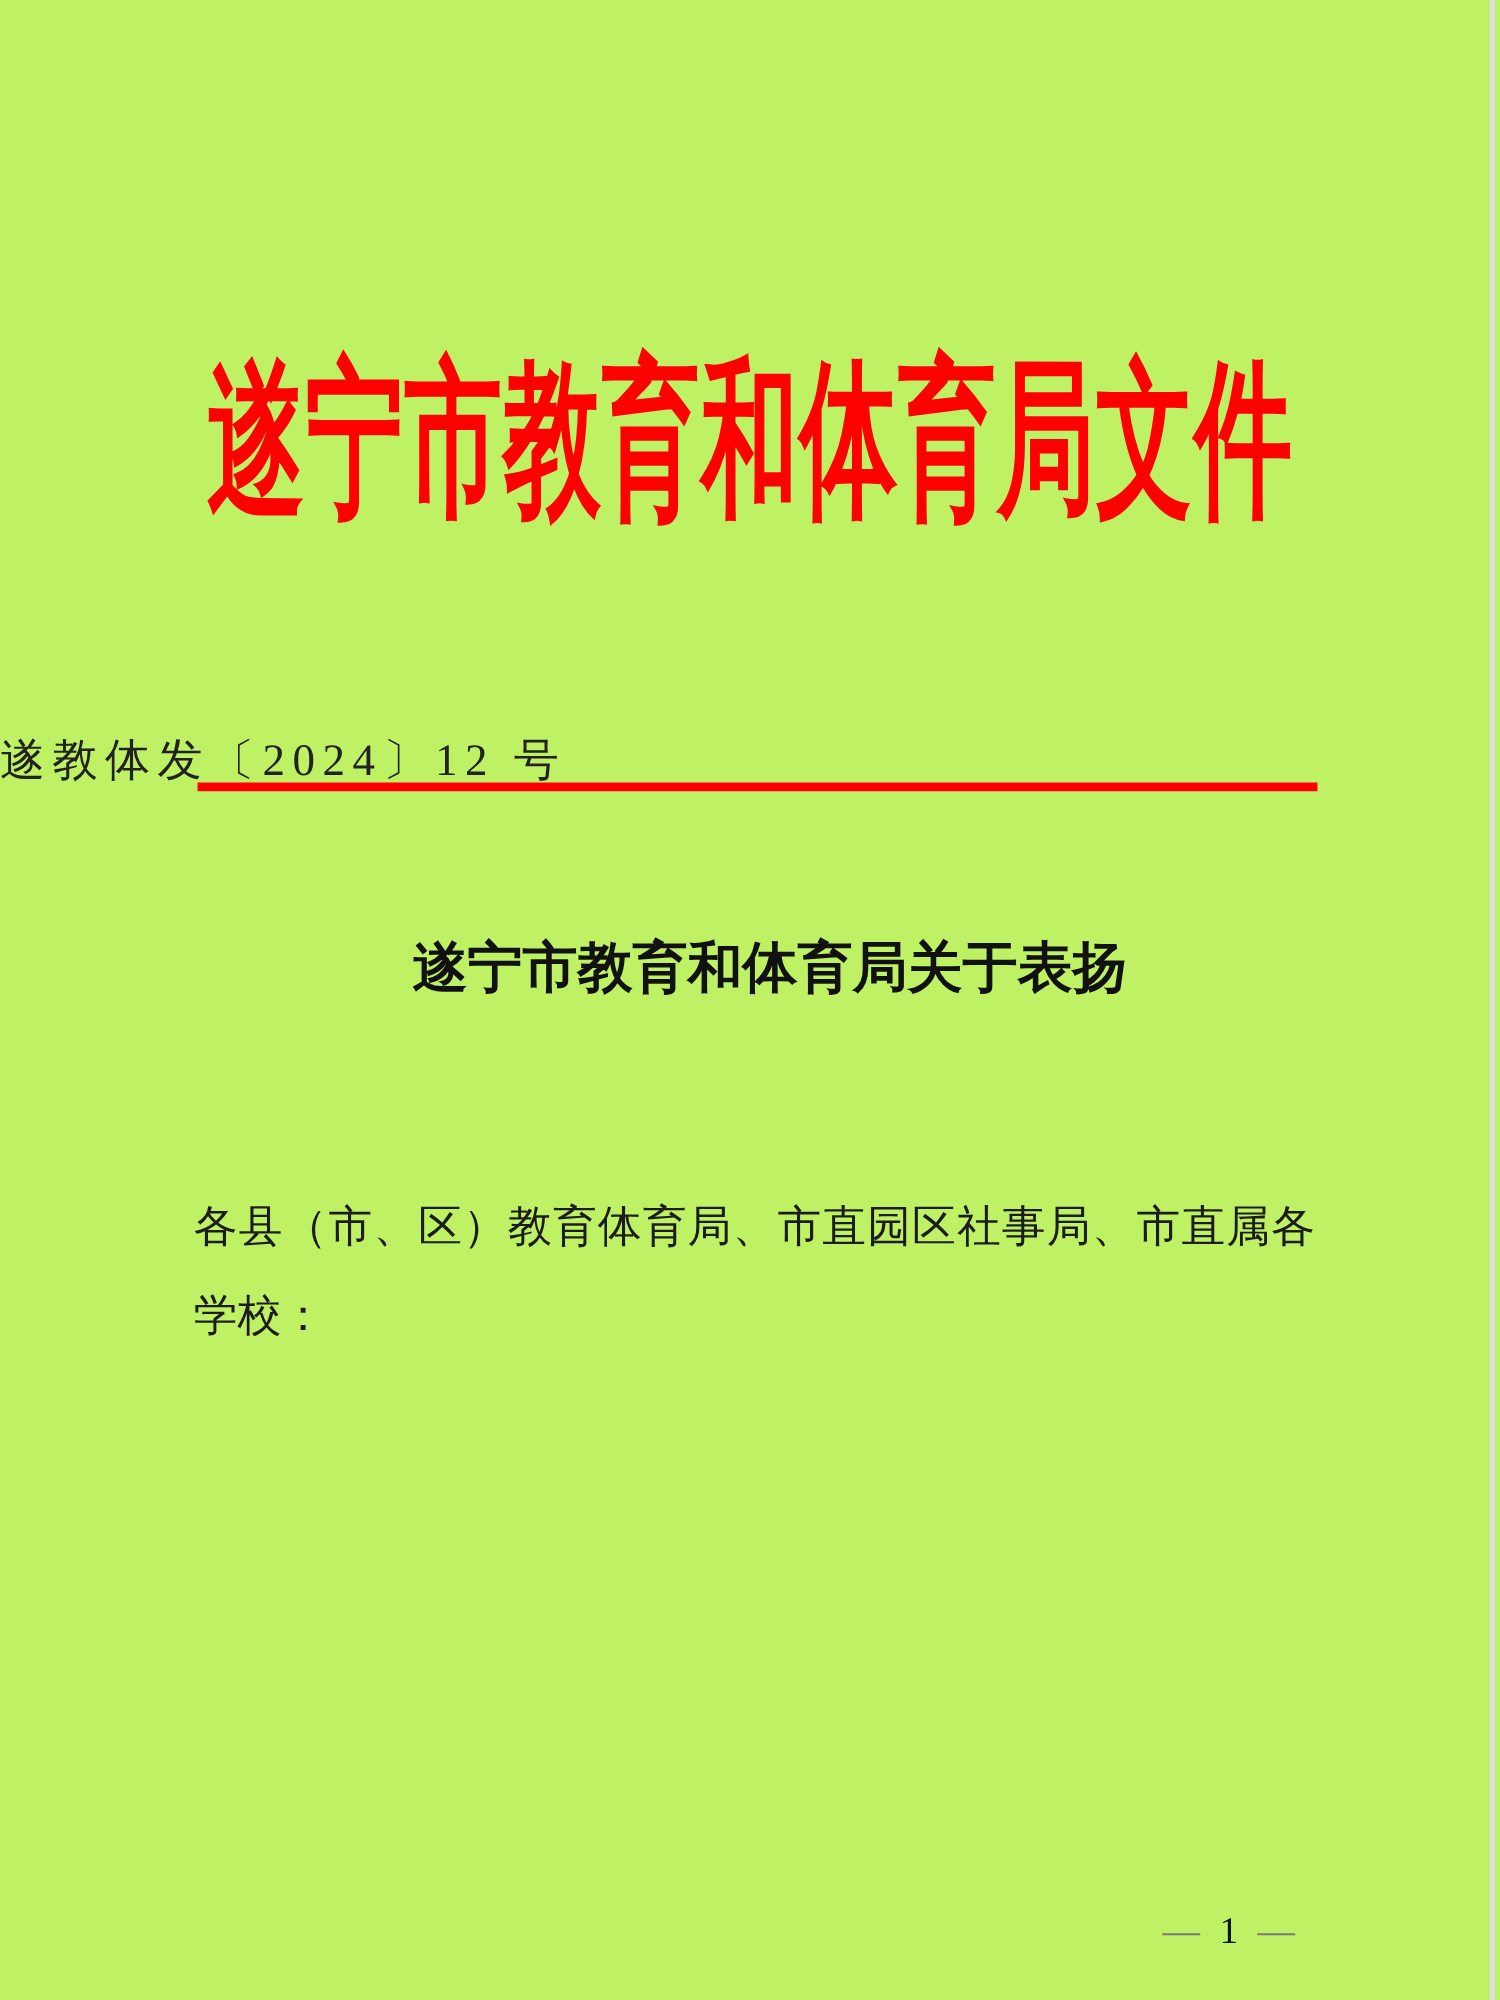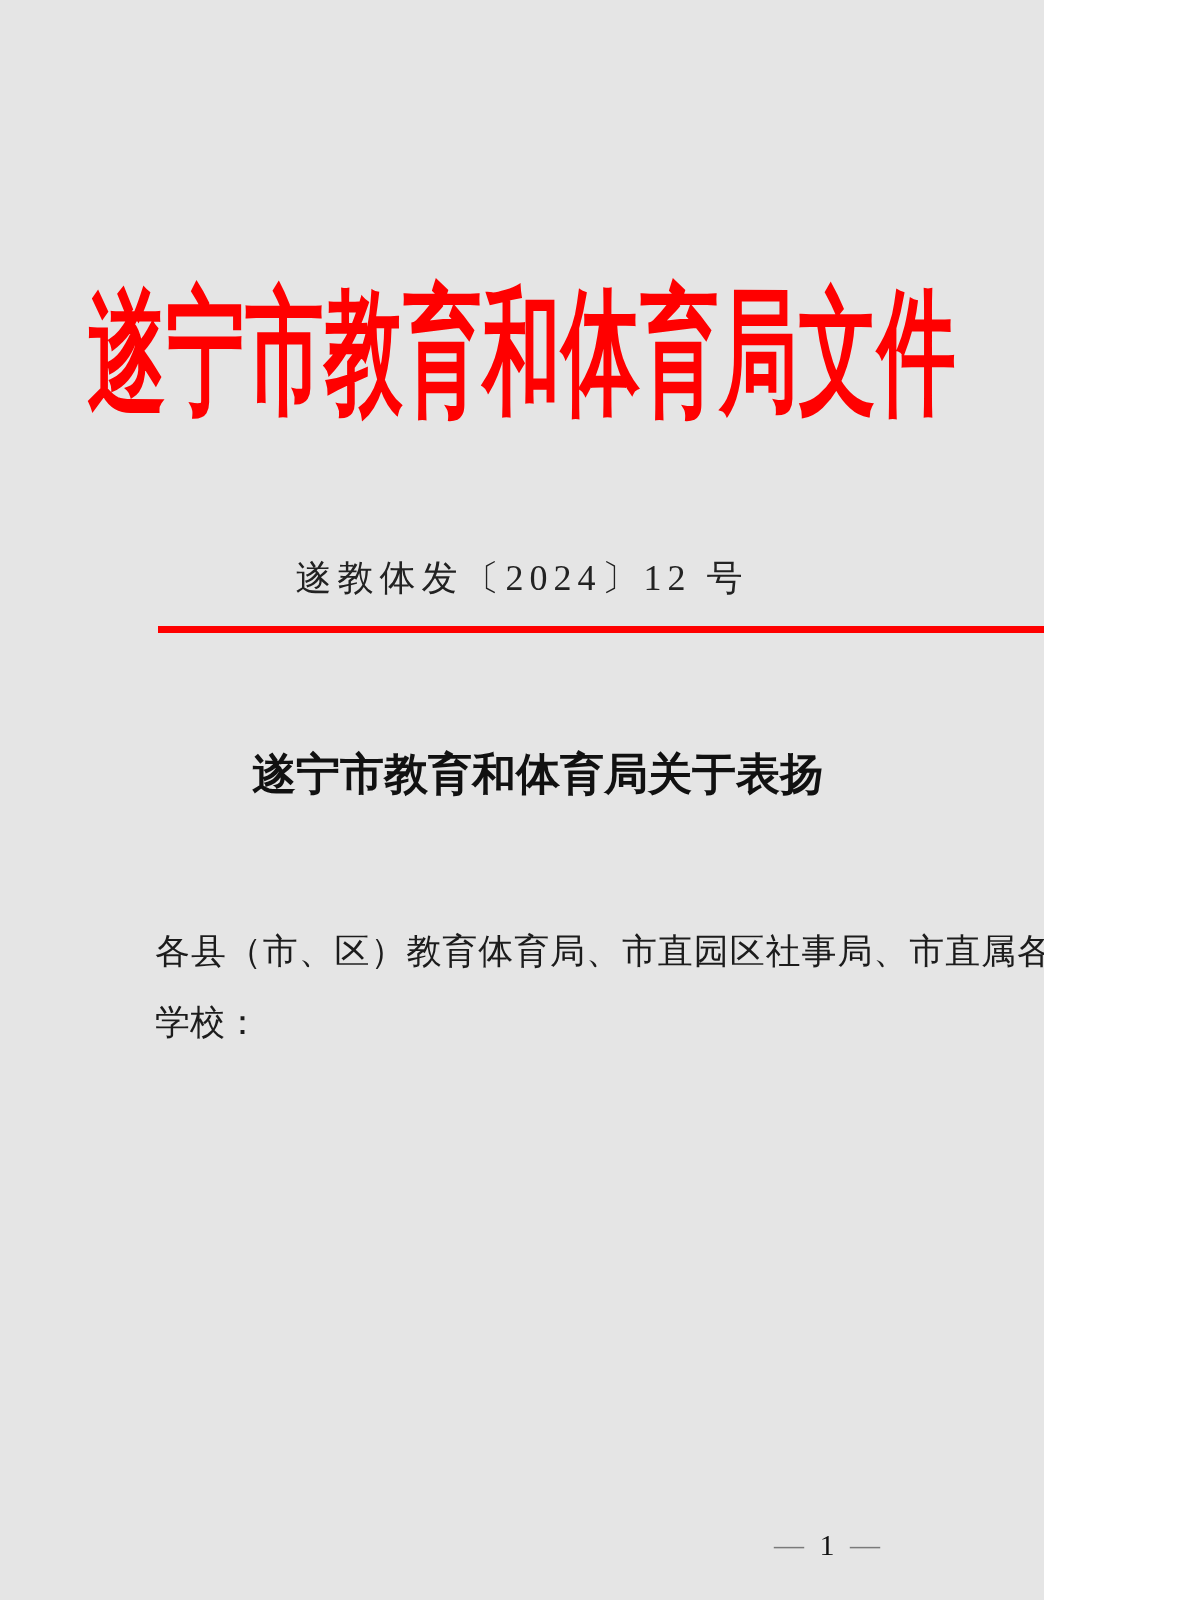--- a/index.html
+++ b/index.html
@@ -9,9 +9,9 @@
   }
   .page {
     position: relative;
-    width: 1044px;
+    width: 1200px;
     height: 1600px;
-    background: #e5e5e5;
+    background: #bef264;
     overflow: hidden;
     font-family: "Liberation Serif", "DejaVu Serif", serif;
     color: #1c1c1c;

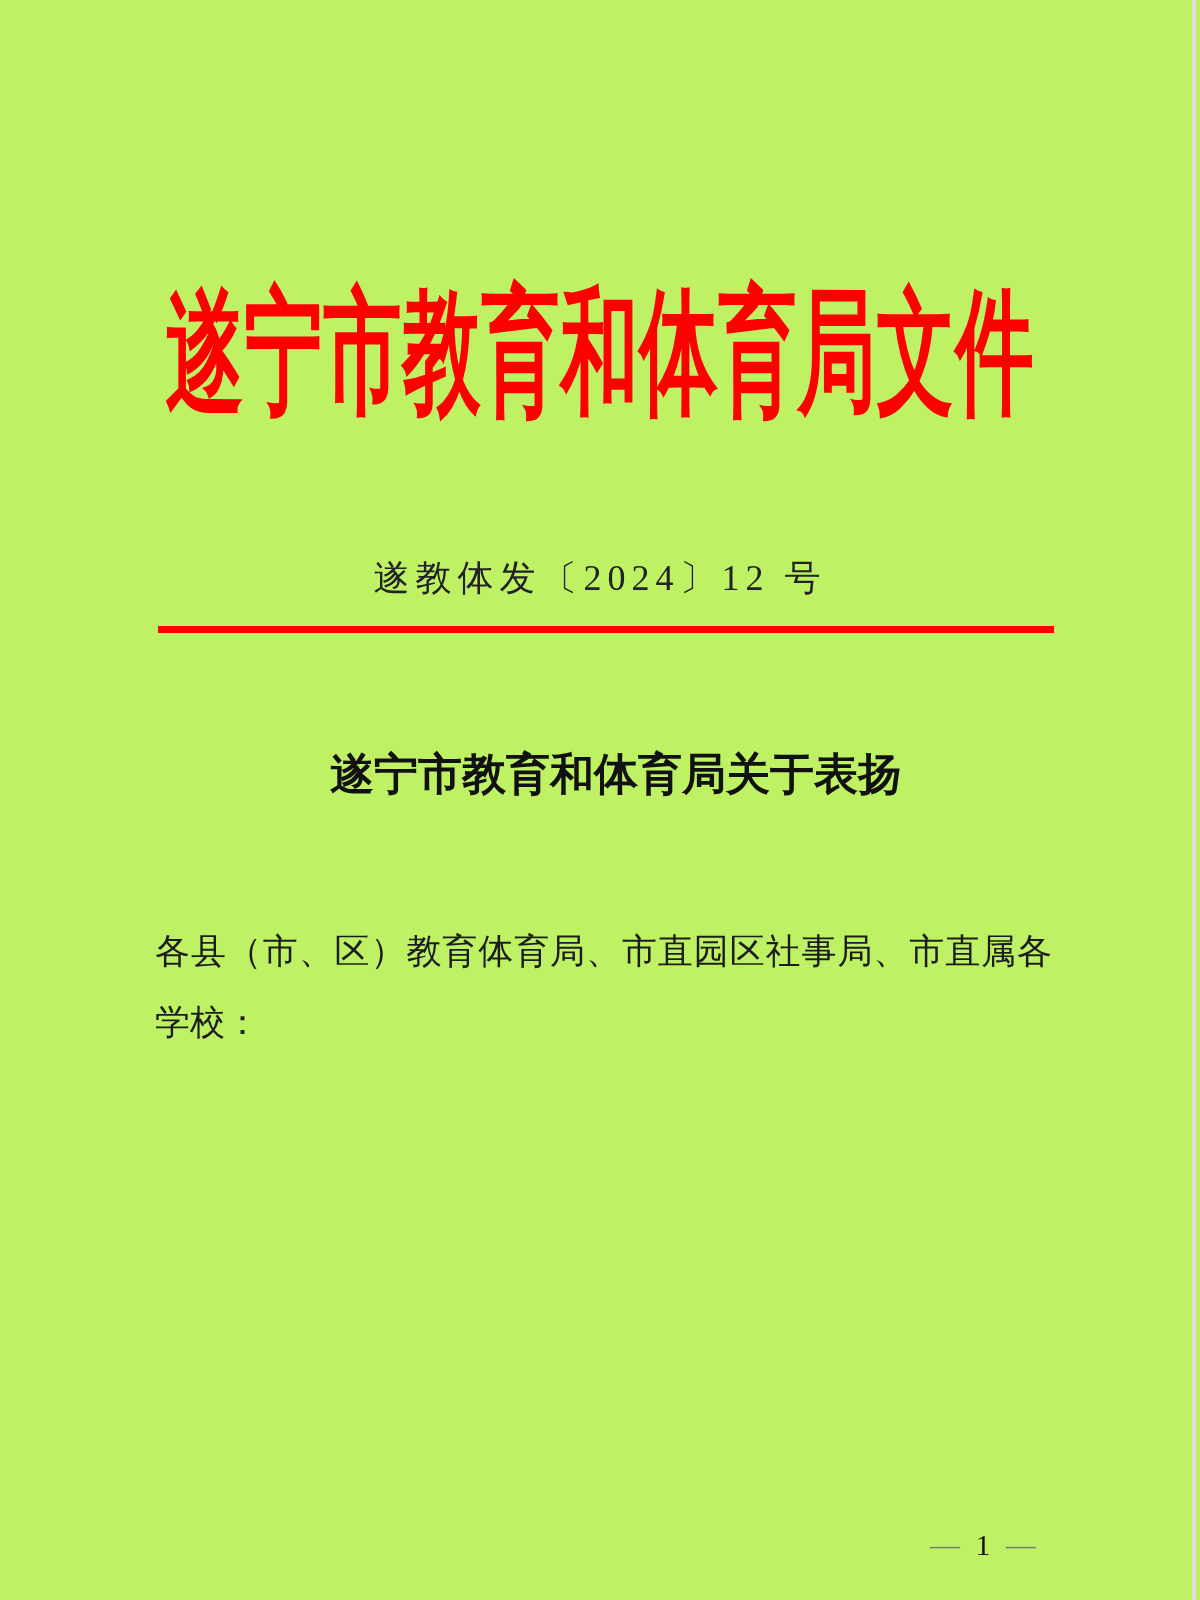--- a/index.html
+++ b/index.html
@@ -34,10 +34,10 @@
   
   .doc-number {
     position: absolute;
-    top: 554px;
+    top: 584px;
     left: 0;
     width: 100%;
-    text-align: center;
+    text-align: left;
     font-size: 36px;
     letter-spacing: 6px;
     color: #222222;

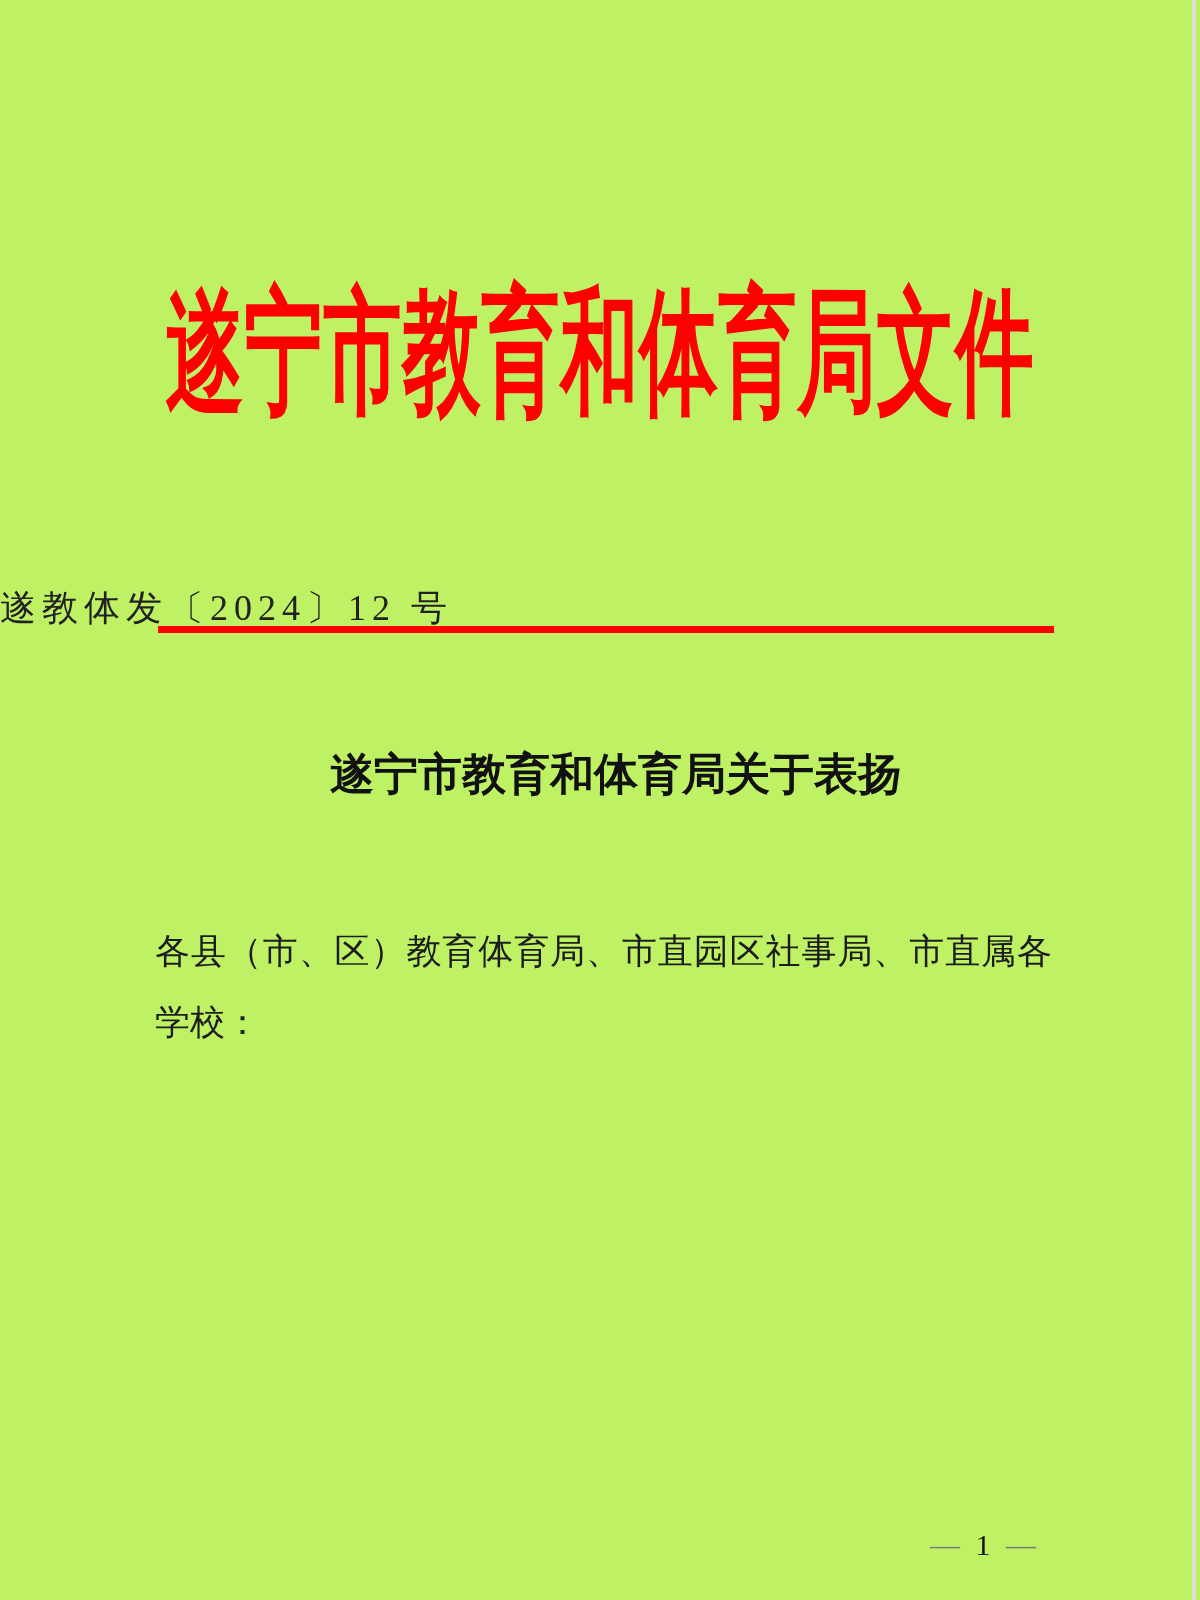--- a/index.html
+++ b/index.html
@@ -66,7 +66,7 @@
   
   .body-block {
     position: absolute;
-    top: 916px;
+    top: 946px;
     left: 155px;
     width: 897px;
     font-size: 35px;

